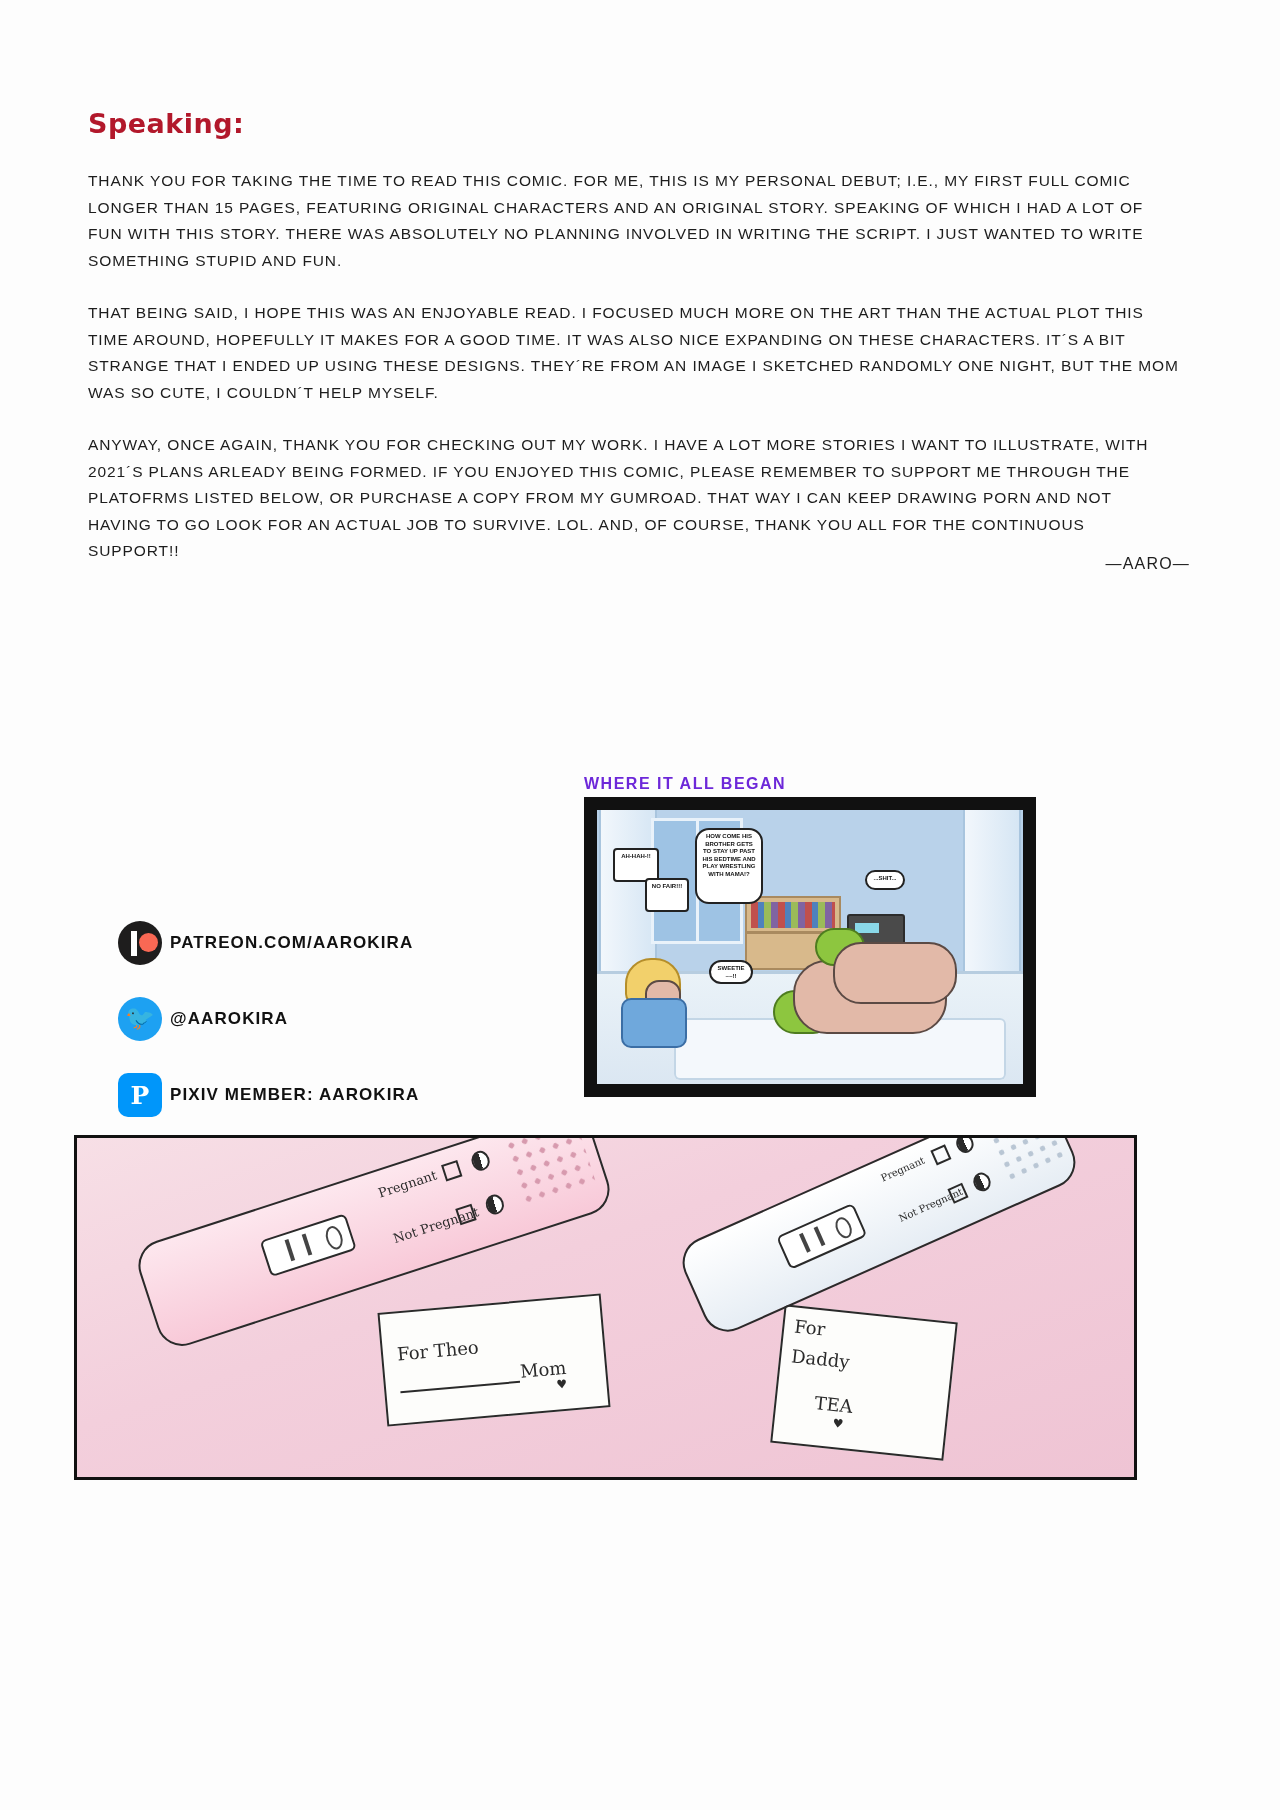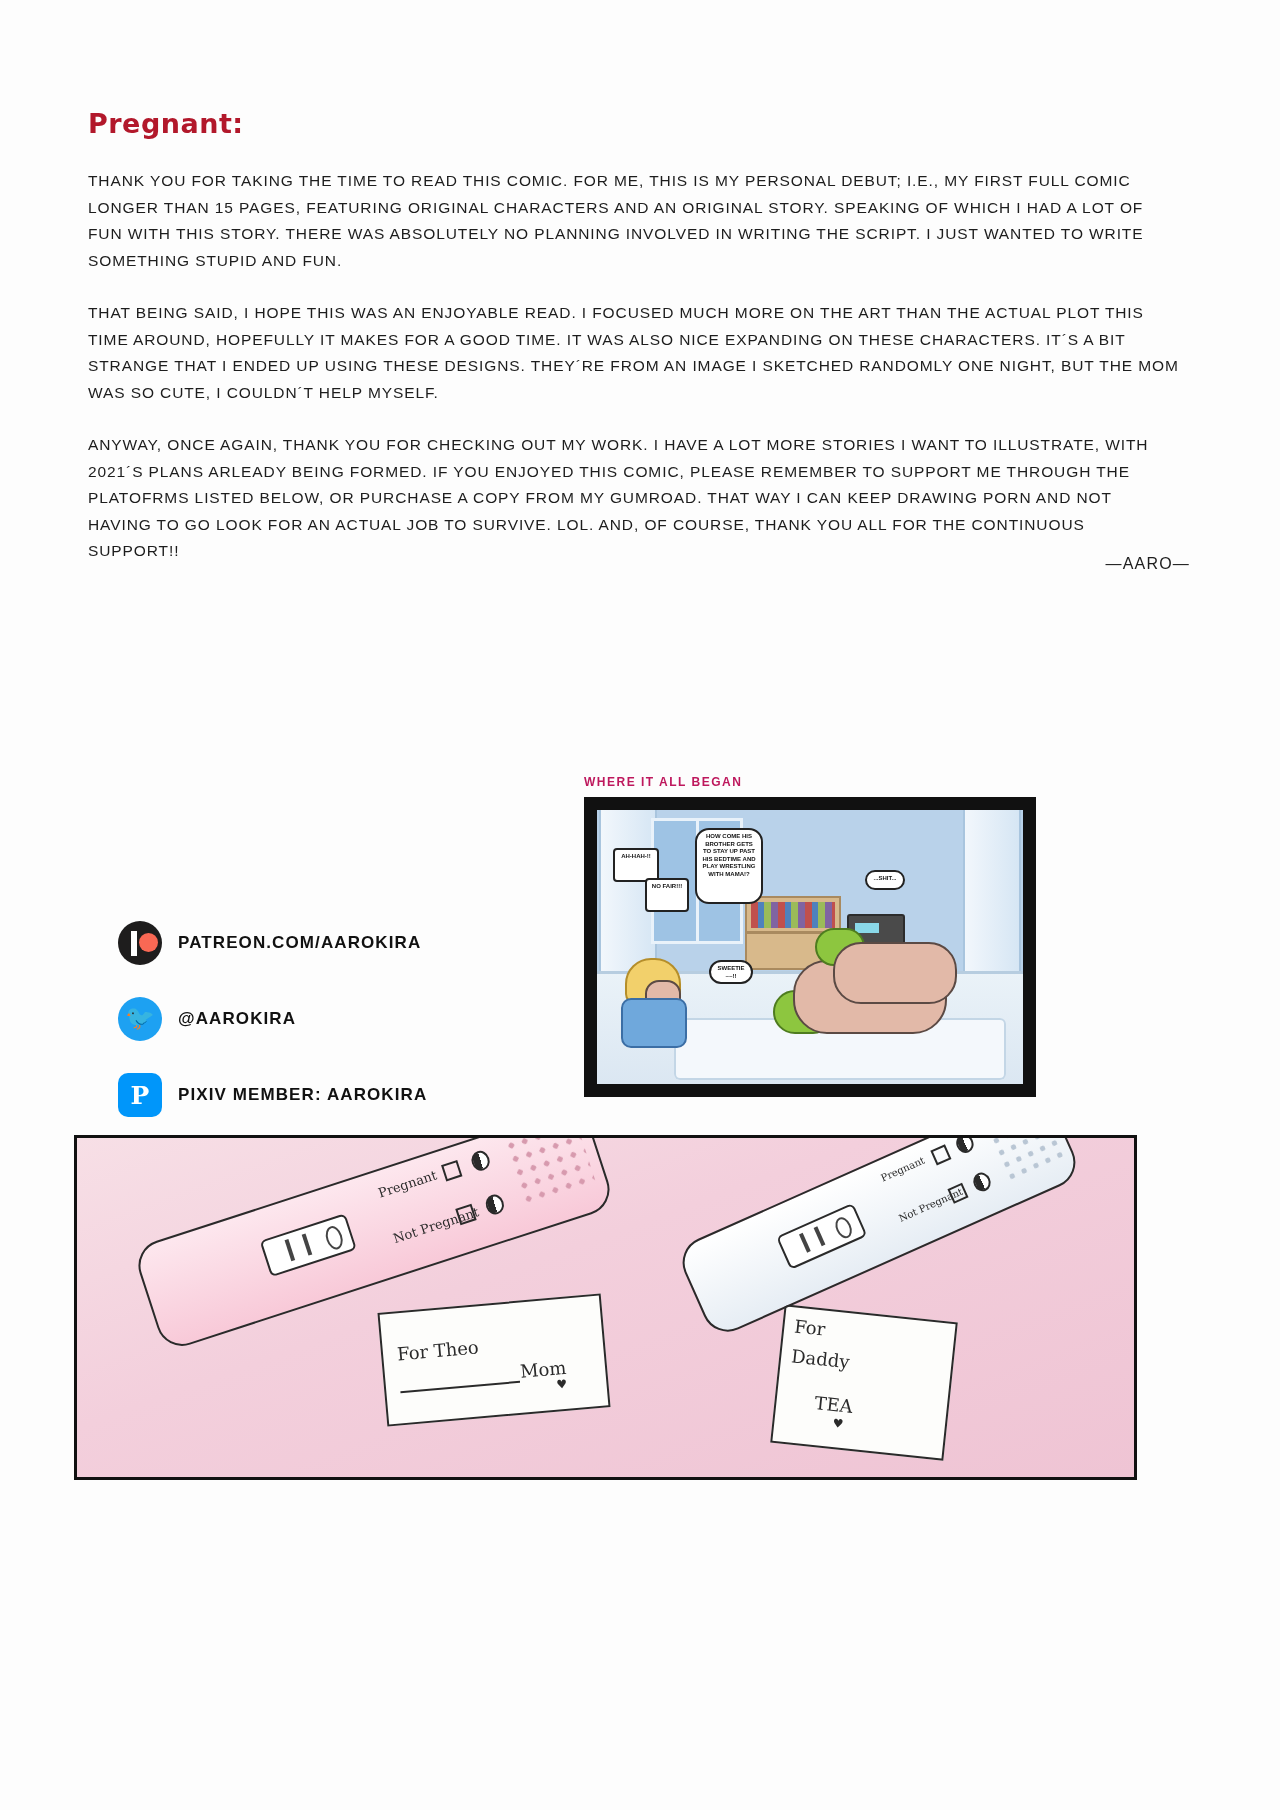--- a/index.html
+++ b/index.html
@@ -312,7 +312,7 @@
 
 <div class="page">
 
-  <div class="afterword-title">Pregnant:</div>
+  <div class="afterword-title">Speaking:</div>
 
   <div class="afterword-body">
     <p>Thank you for taking the time to read this comic. For me, this is my personal debut; i.e., my first full comic longer than 15 pages, featuring original characters and an original story. Speaking of which I had a lot of fun with this story. There was absolutely no planning involved in writing the script. I just wanted to write something stupid and fun.</p>

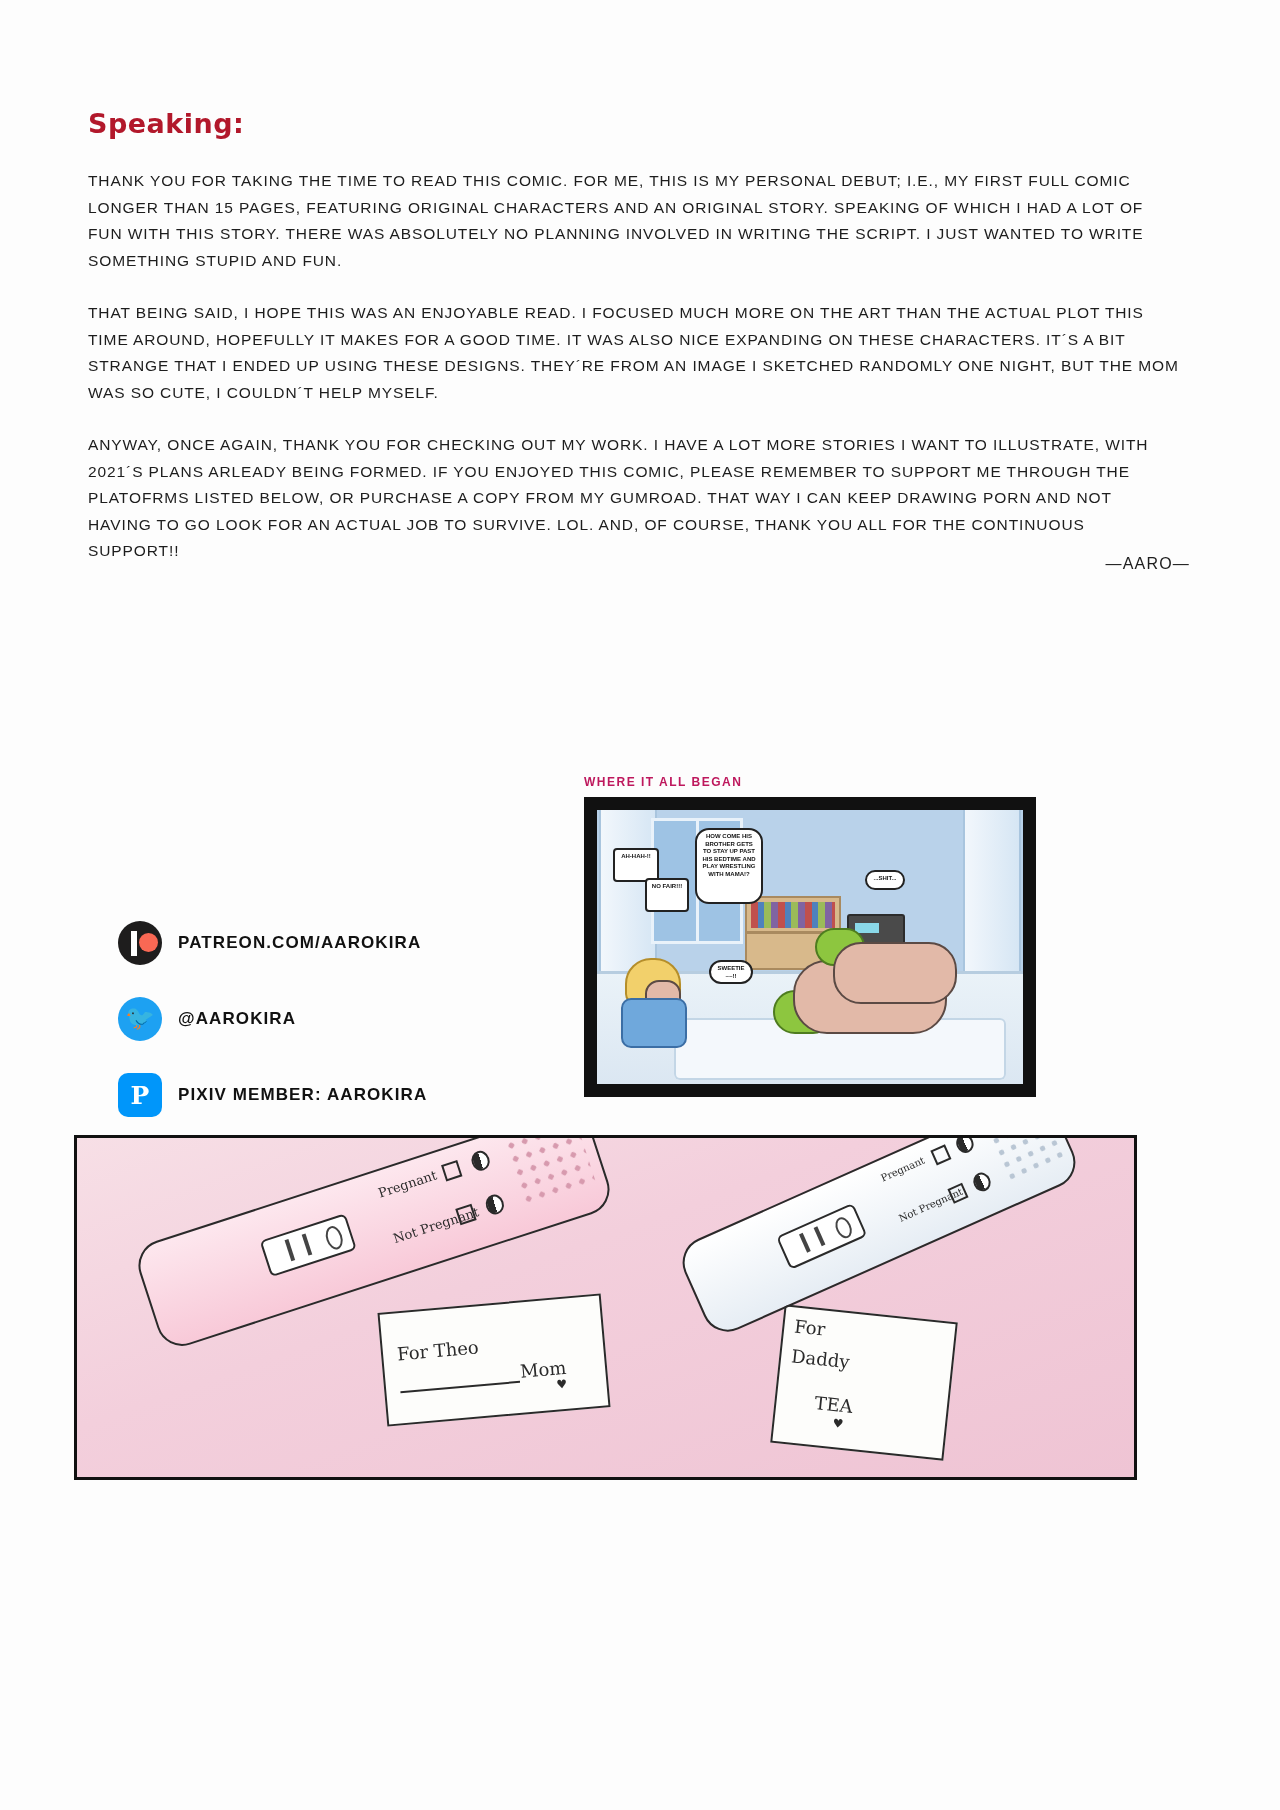--- a/index.html
+++ b/index.html
@@ -152,9 +152,9 @@
     left: 584px;
     top: 775px;
     font-family: "Liberation Sans", sans-serif;
-    font-size: 12px;
-    font-weight: bold;
-    color: #be185d;
+    font-size: 16px;
+    font-weight: bold;
+    color: #6d28d9;
     letter-spacing: 1.5px;
     text-transform: uppercase;
   }

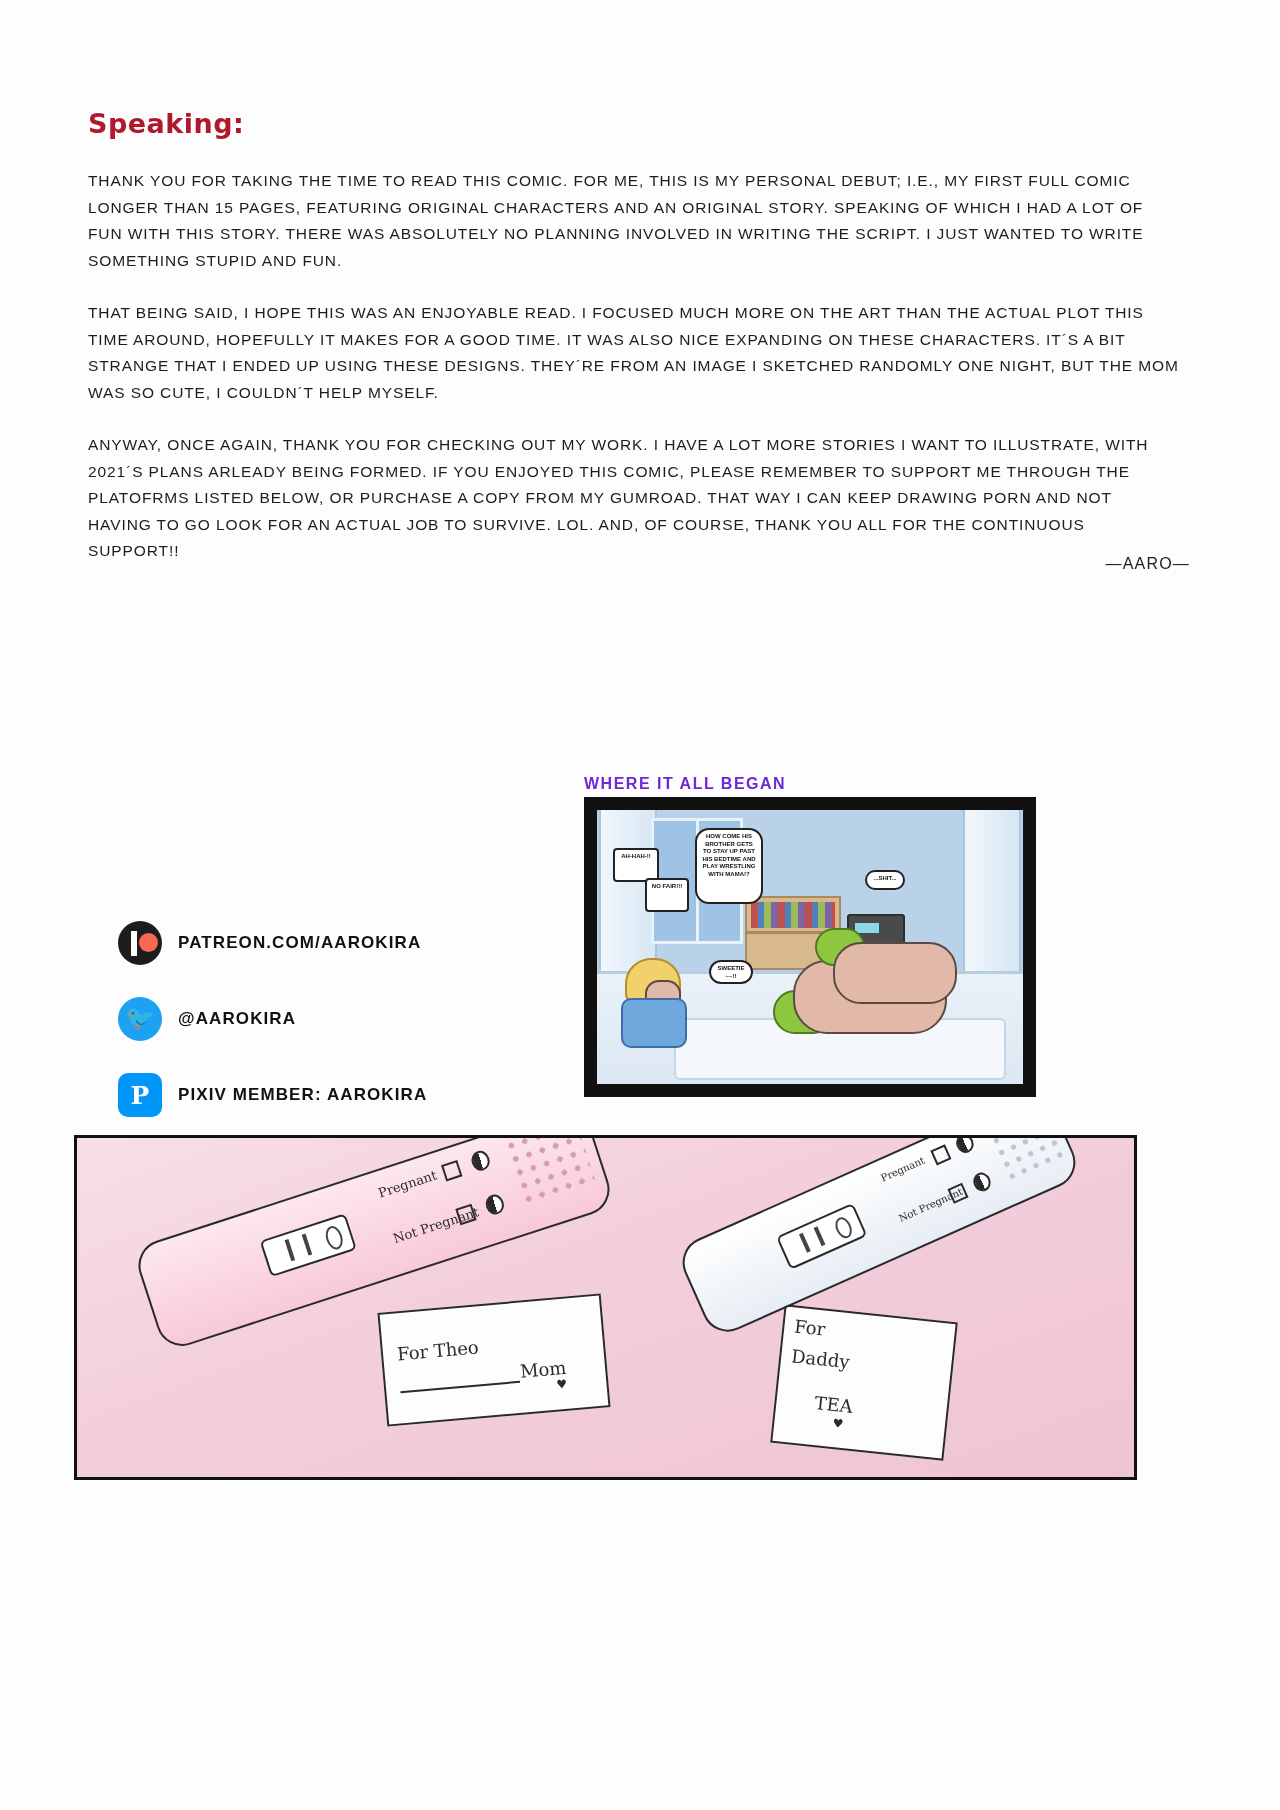--- a/index.html
+++ b/index.html
@@ -83,7 +83,7 @@
   }
   .social-icon.circle { border-radius: 50%; }
   .social-label {
-    margin-left: 16px;
+    margin-left: 8px;
     font-family: "Liberation Sans", sans-serif;
     font-size: 17px;
     font-weight: bold;

